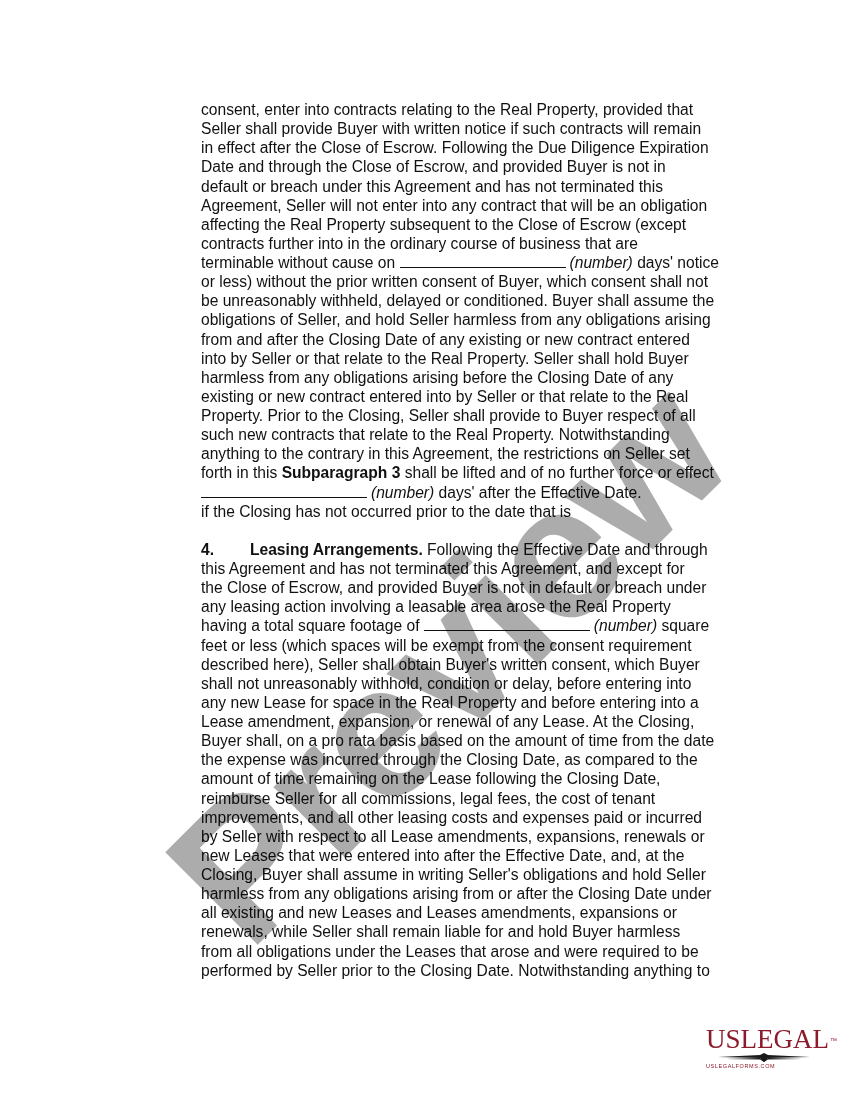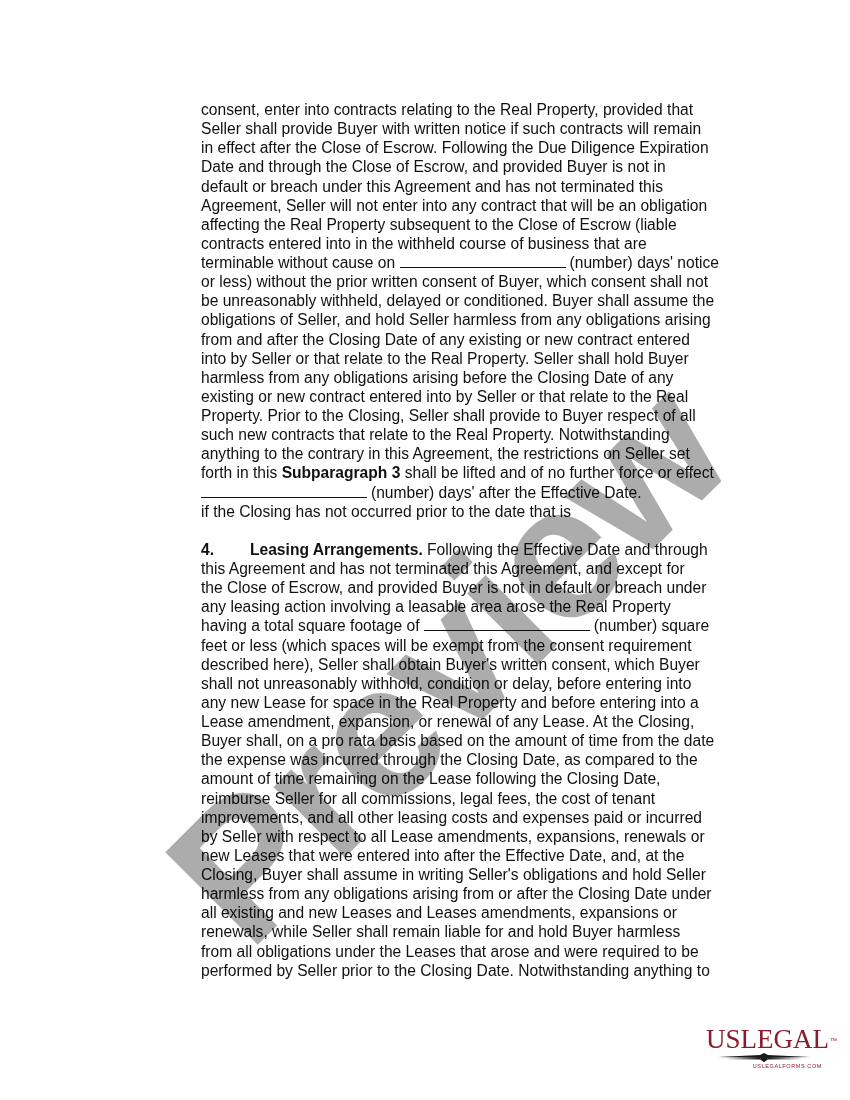--- a/index.html
+++ b/index.html
@@ -46,7 +46,7 @@
     <span class="line">Date and through the Close of Escrow, and provided Buyer is not in</span>
     <span class="line">default or breach under this Agreement and has not terminated this</span>
     <span class="line">Agreement, Seller will not enter into any contract that will be an obligation</span>
-    <span class="line">affecting the Real Property subsequent to the Close of Escrow (liable</span>
+    <span class="line">affecting the Real Property subsequent to the Close of Escrow (except</span>
     <span class="line">contracts entered into in the withheld course of business that are</span>
     <span class="line">
       <span>terminable without cause on</span>

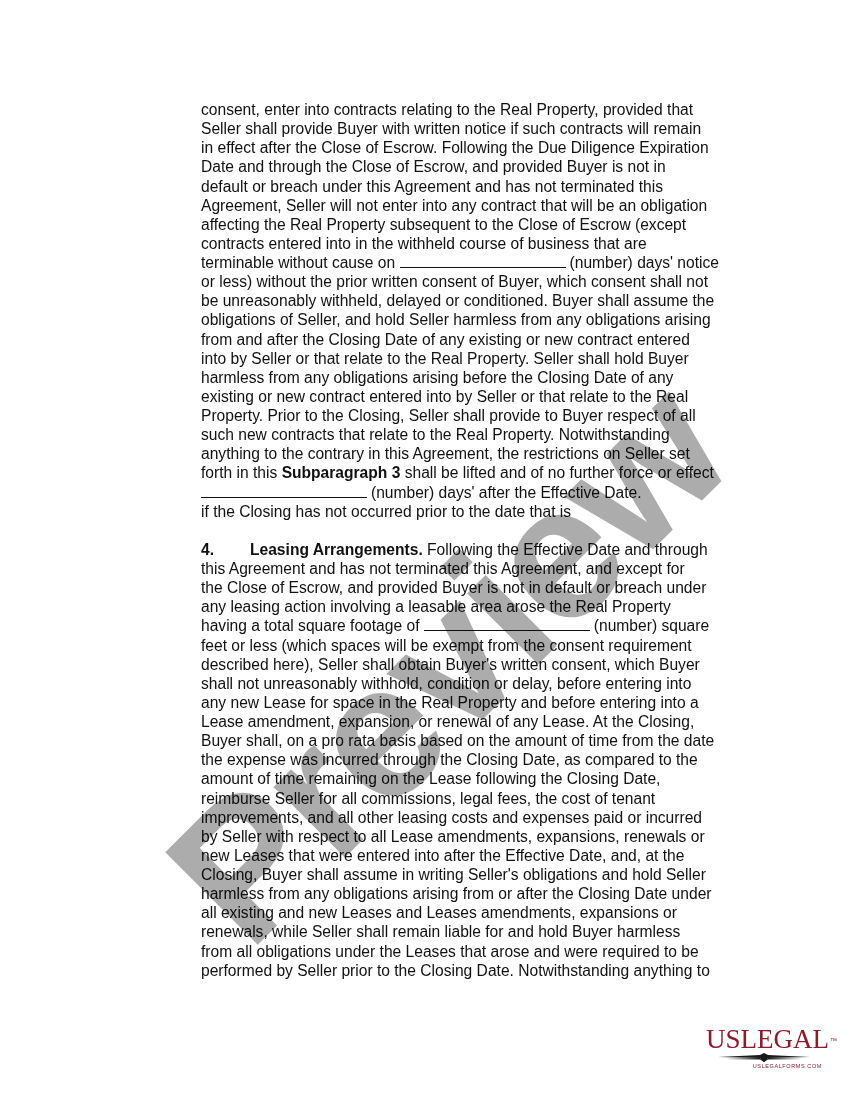--- a/index.html
+++ b/index.html
@@ -47,7 +47,7 @@
     <span class="line">default or breach under this Agreement and has not terminated this</span>
     <span class="line">Agreement, Seller will not enter into any contract that will be an obligation</span>
     <span class="line">affecting the Real Property subsequent to the Close of Escrow (except</span>
-    <span class="line">contracts entered into in the withheld course of business that are</span>
+    <span class="line">contracts further into in the ordinary course of business that are</span>
     <span class="line">
       <span>terminable without cause on</span>
       <span class="blank w1"></span><span class="em">(number)</span>

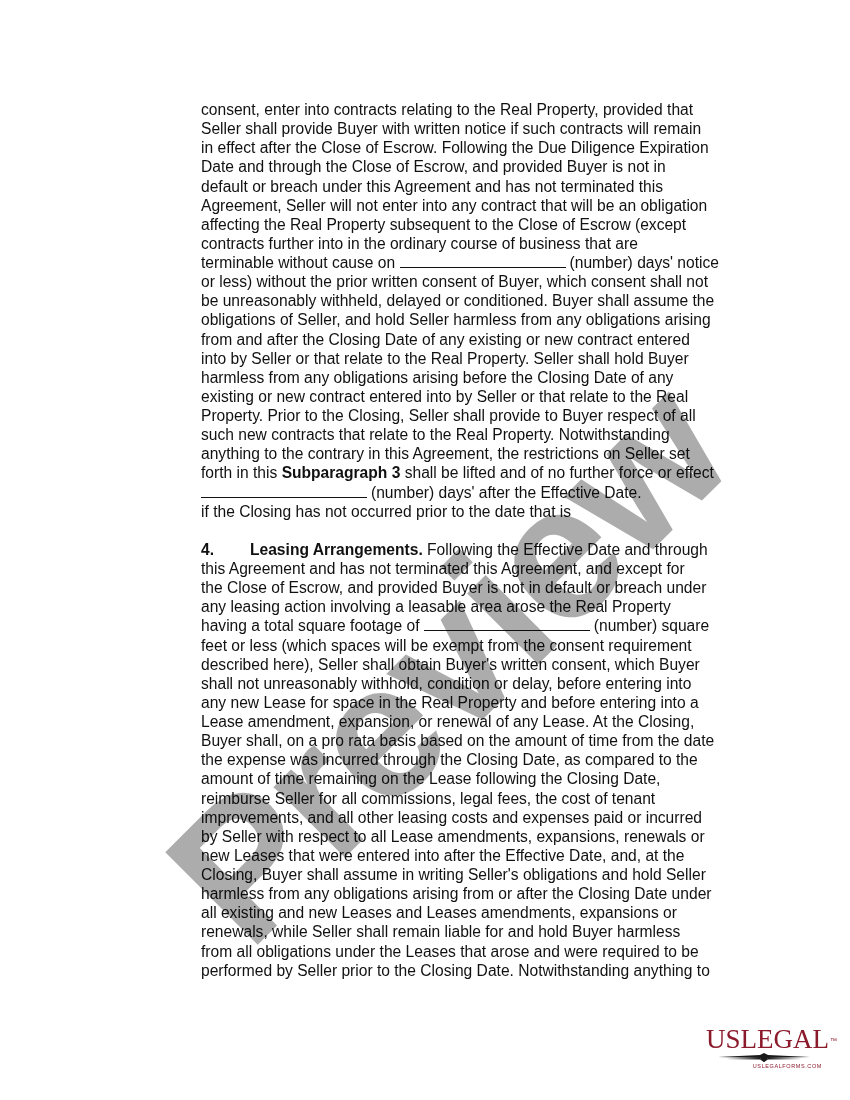--- a/index.html
+++ b/index.html
@@ -15,7 +15,7 @@
   .line { display: block; height: 19.14px; }
   .blank { display: inline-block; border-bottom: 1.3px solid #111; height: 14px; vertical-align: baseline; margin-right: 4px; }
   .blank.w1 { width: 166px; }
-  .em { }
+  .em { font-style: italic; }
   .b { font-weight: bold; }
   .spacer { display: block; height: 19.14px; }
   .num { display: inline-block; width: 49px; font-weight: bold; }

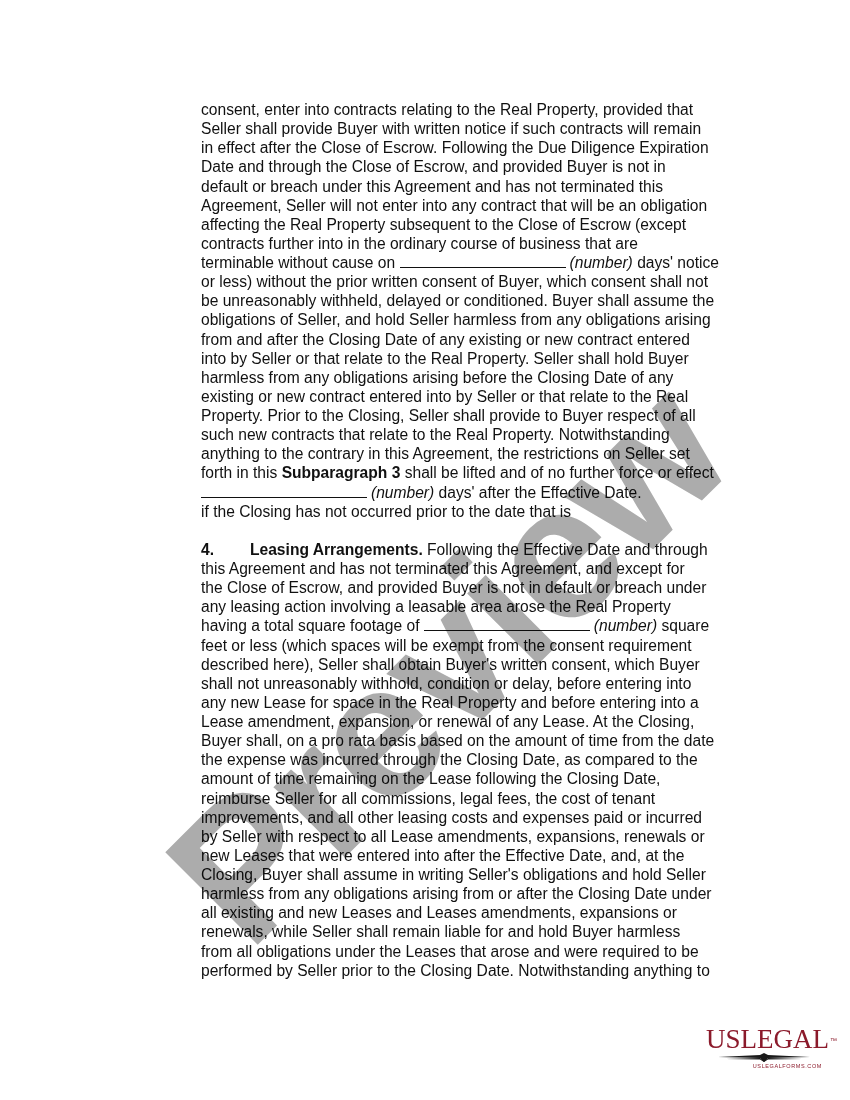--- a/index.html
+++ b/index.html
@@ -27,7 +27,7 @@
     transform: translate(30px, 420px) rotate(-45deg);
     pointer-events: none; mix-blend-mode: multiply; white-space: nowrap;
   }
-  .logo { position: absolute; left: 706px; top: 1026px; width: 116px; text-align: right; }
+  .logo { position: absolute; left: 706px; top: 1026px; width: 116px; text-align: left; }
   .logo-main { font-family: "Liberation Serif", serif; font-size: 27px; color: #8b1a2b; letter-spacing: 0px; line-height: 26px; position: relative; display:inline-block; }
   .logo-tm { font-size: 7px; position: absolute; right: -8px; top: 2px; color: #8b1a2b; font-family: "Liberation Sans", sans-serif; }
   .logo-wing { display: block; margin: 1px auto 0; }

